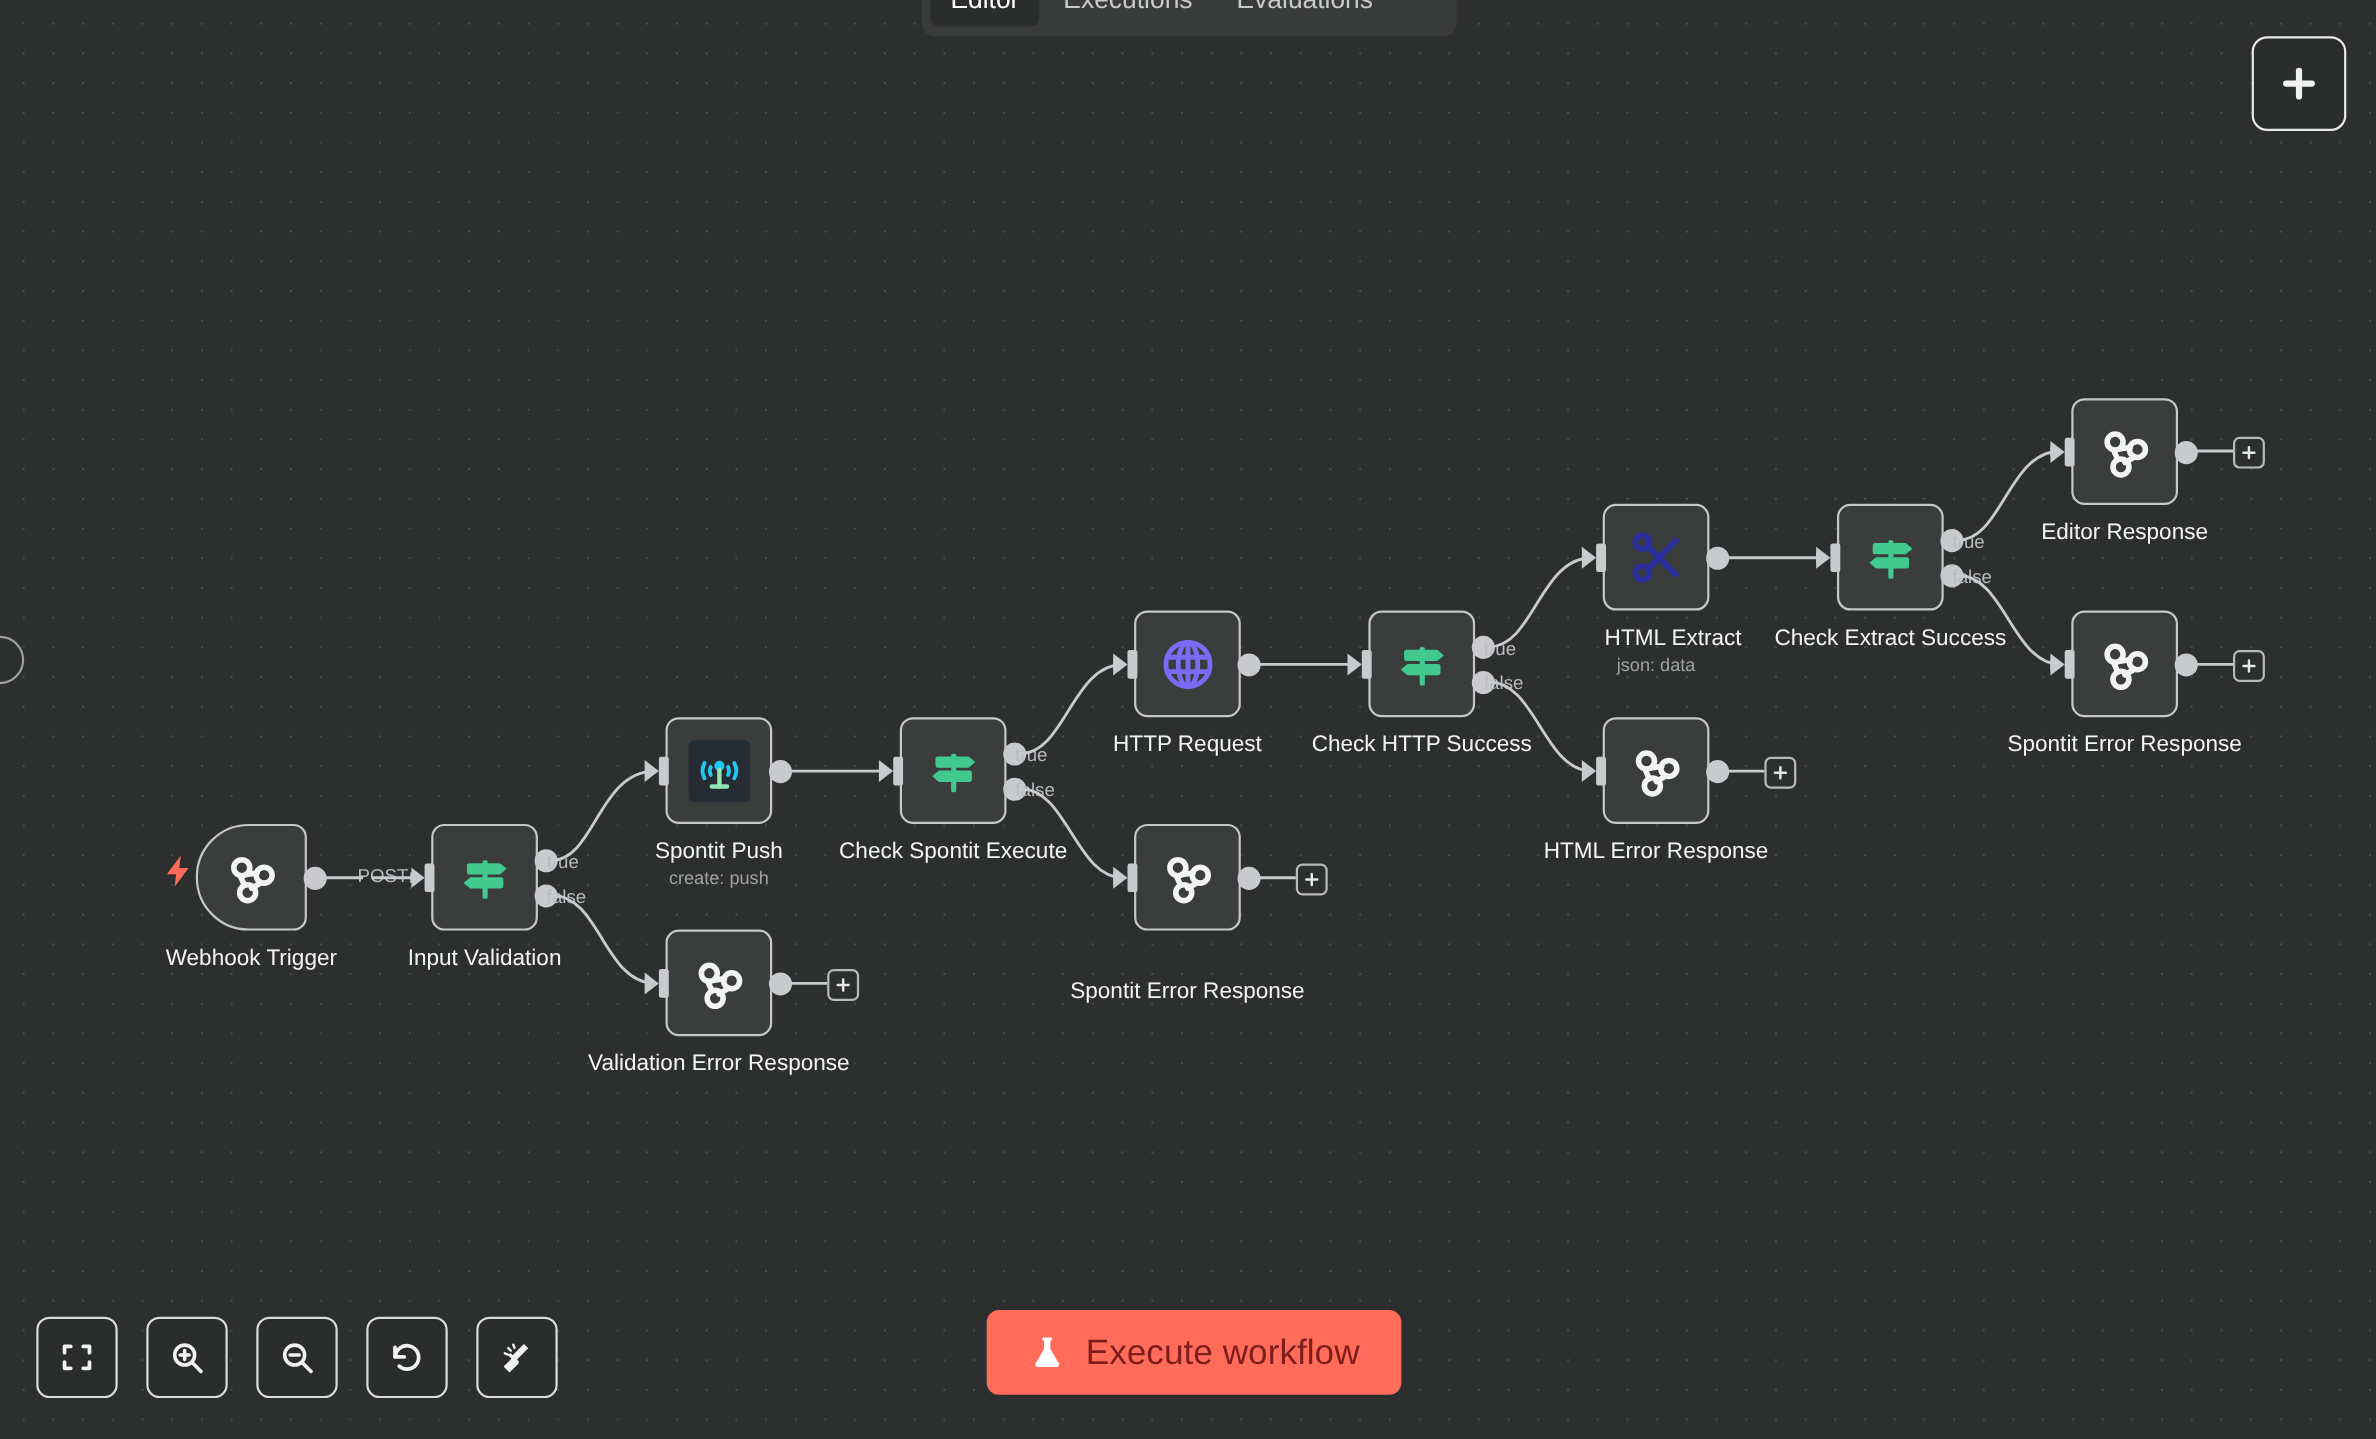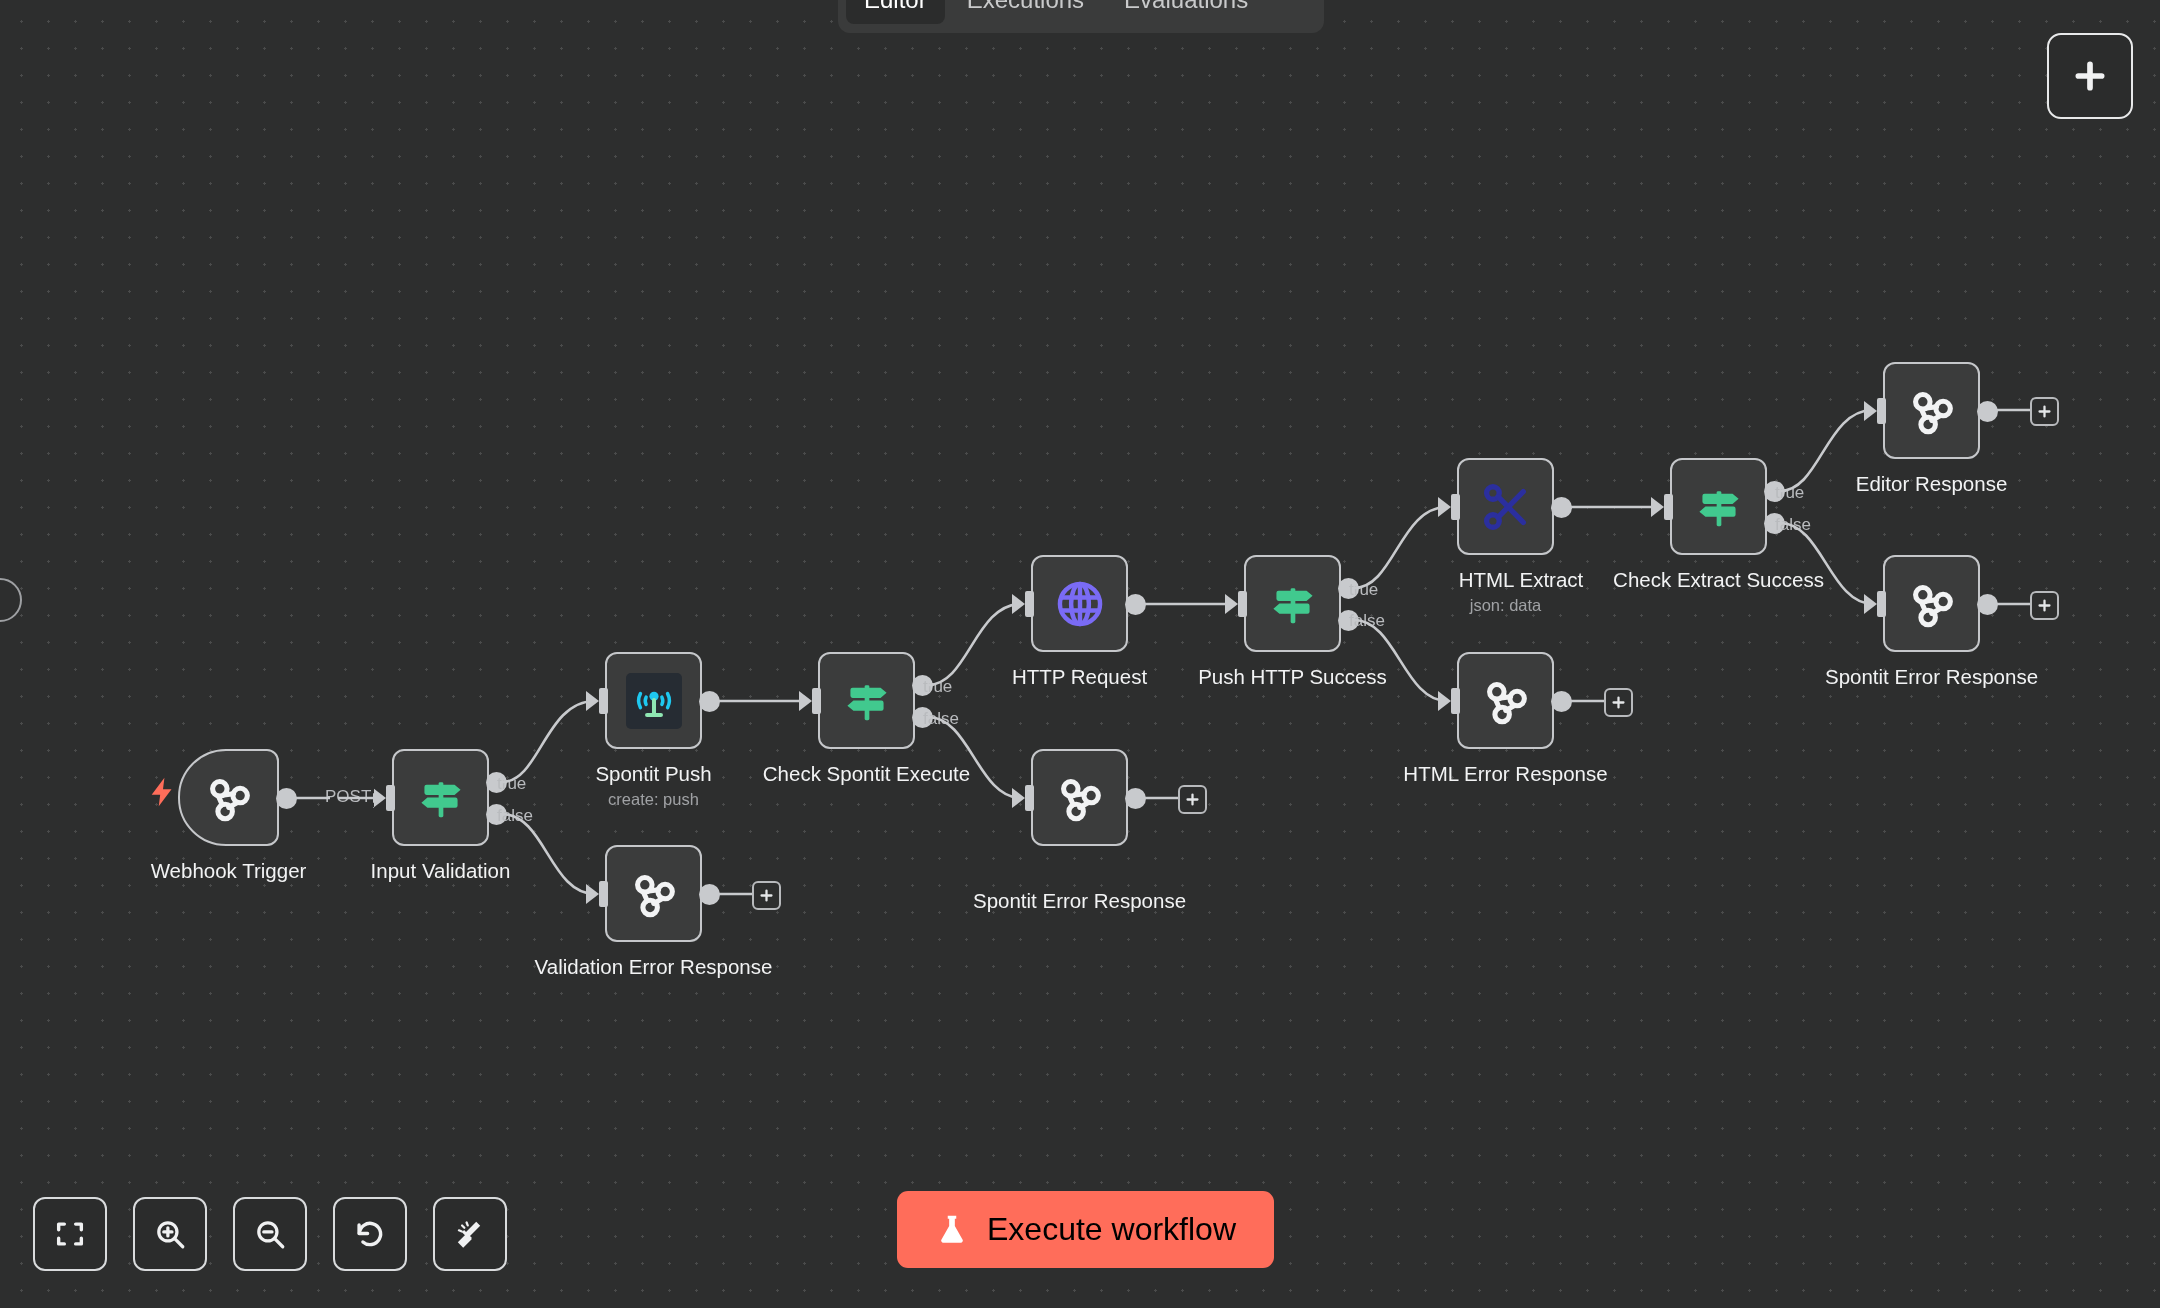--- a/index.html
+++ b/index.html
@@ -362,7 +362,7 @@
                <path d="M18.2 11.8 H6.2 l-2.6 2.2 2.6 2.2 h12.0 a0.9 0.9 0 0 0 0.9 -0.9 v-2.6 a0.9 0.9 0 0 0 -0.9 -0.9 z" fill="#41c98e"></path>
              </svg>
       </div>
-      <div class="node-label" style="left: 1142.5px; top: 664px;">Push HTTP Success</div>
+      <div class="node-label" style="left: 1142.5px; top: 664px;">Check HTTP Success</div>
       <div class="port-in" style="left: 1238px; top: 590.5px;"></div>
       <div class="port-arrow" style="left: 1225px; top: 593.5px;"></div>
       <div class="port-out" style="left: 1338px; top: 577.5px;"></div>

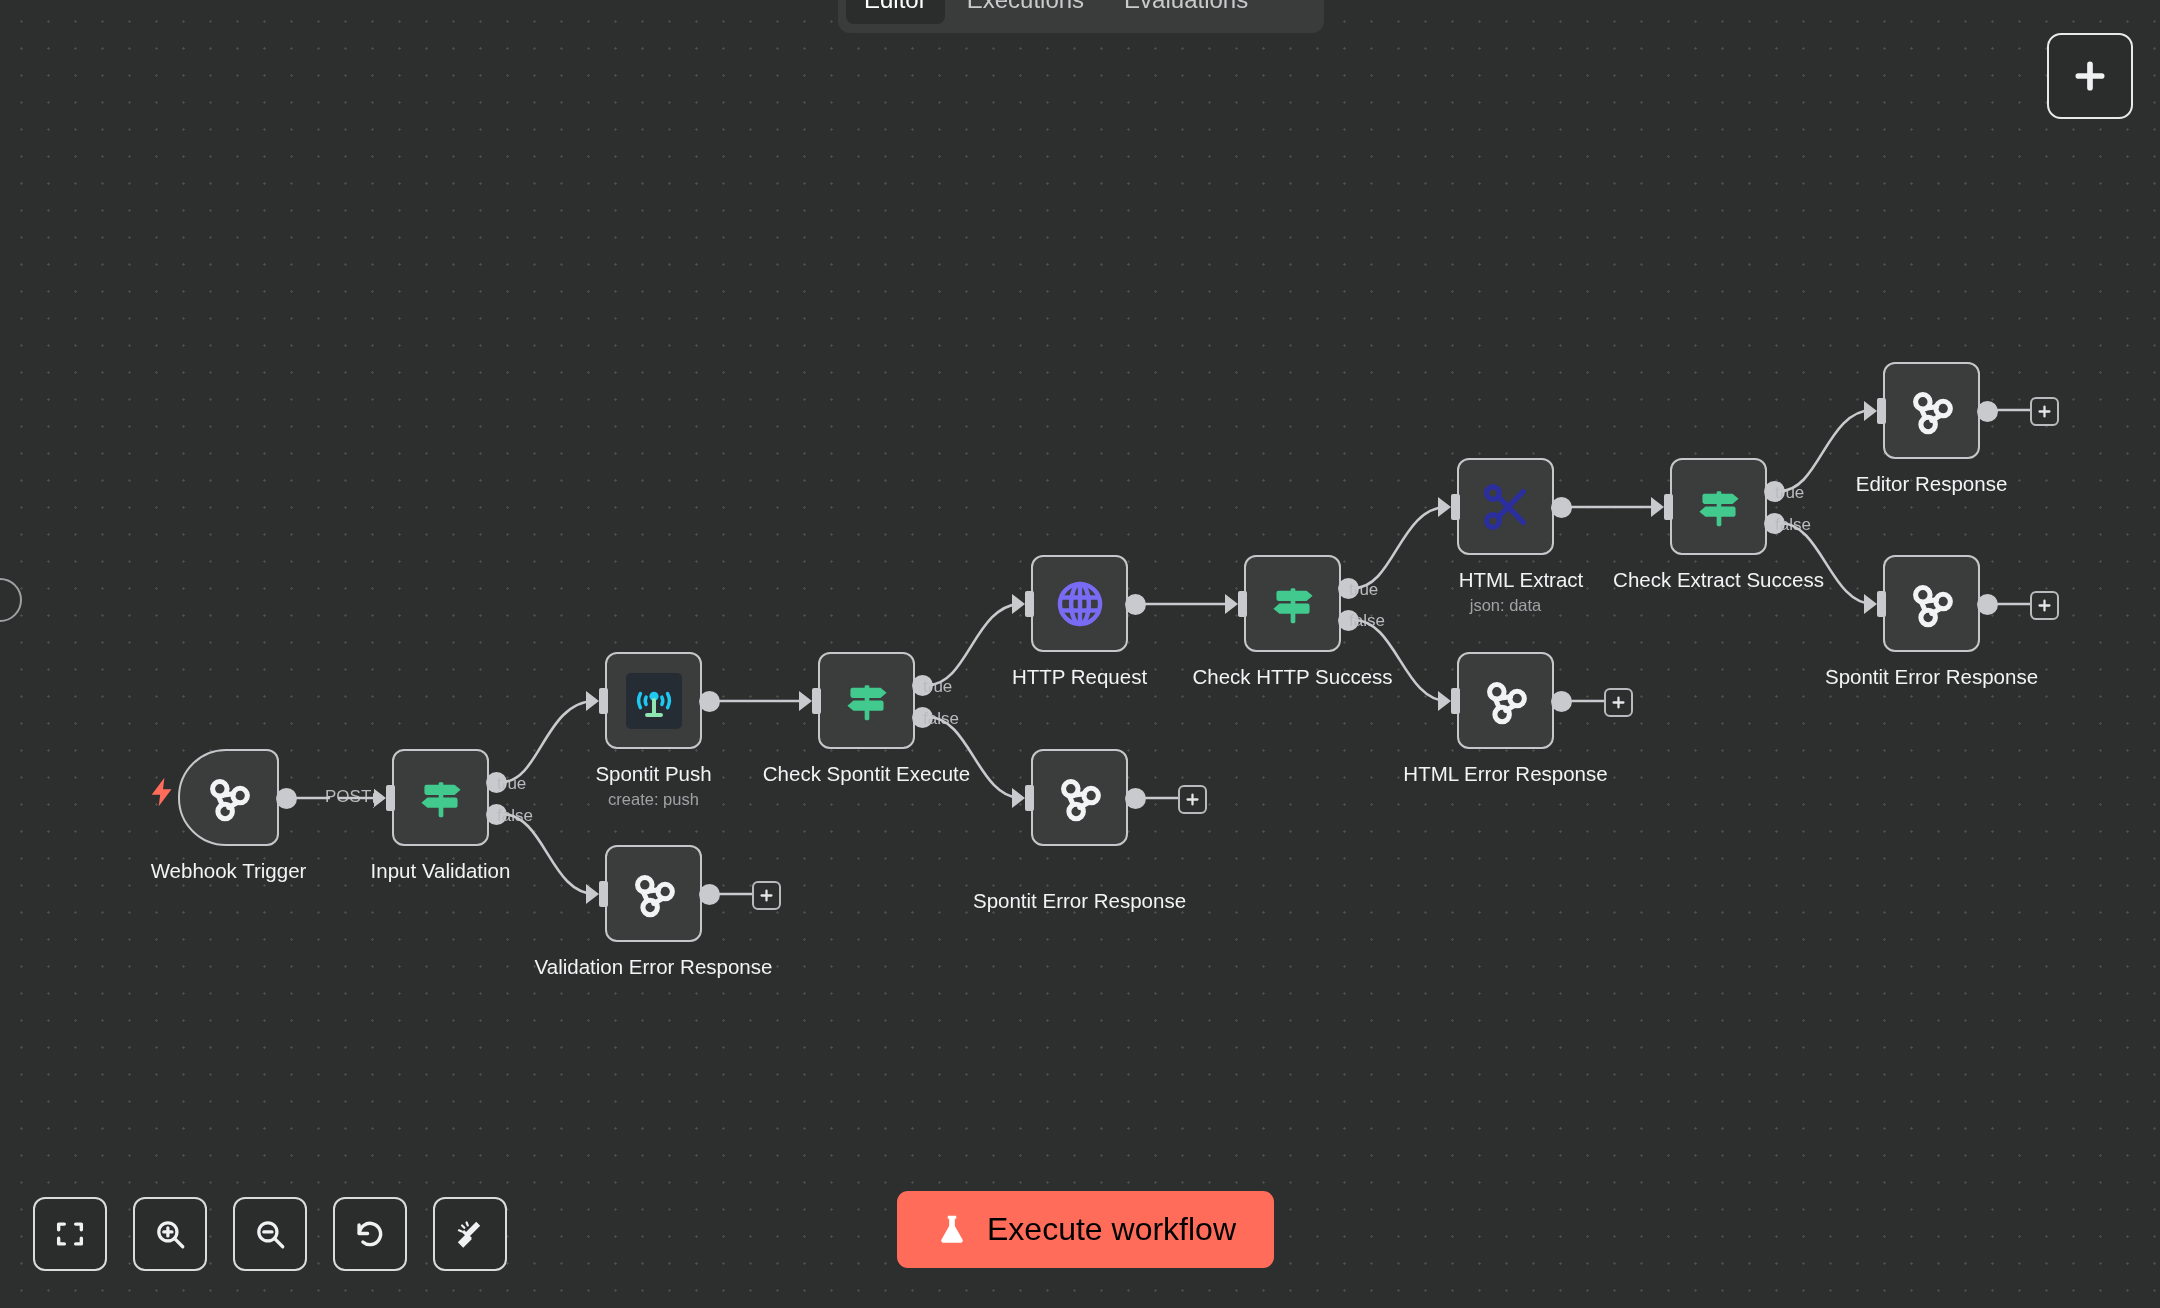--- a/index.html
+++ b/index.html
@@ -207,7 +207,7 @@
     border: none;
     border-radius: 11px;
     display: flex; align-items: center; gap: 18px;
-    color: #000000;
+    color: #7f1d1d;
     font-size: 32px;
     font-family: "Liberation Sans", sans-serif;
     cursor: pointer;

